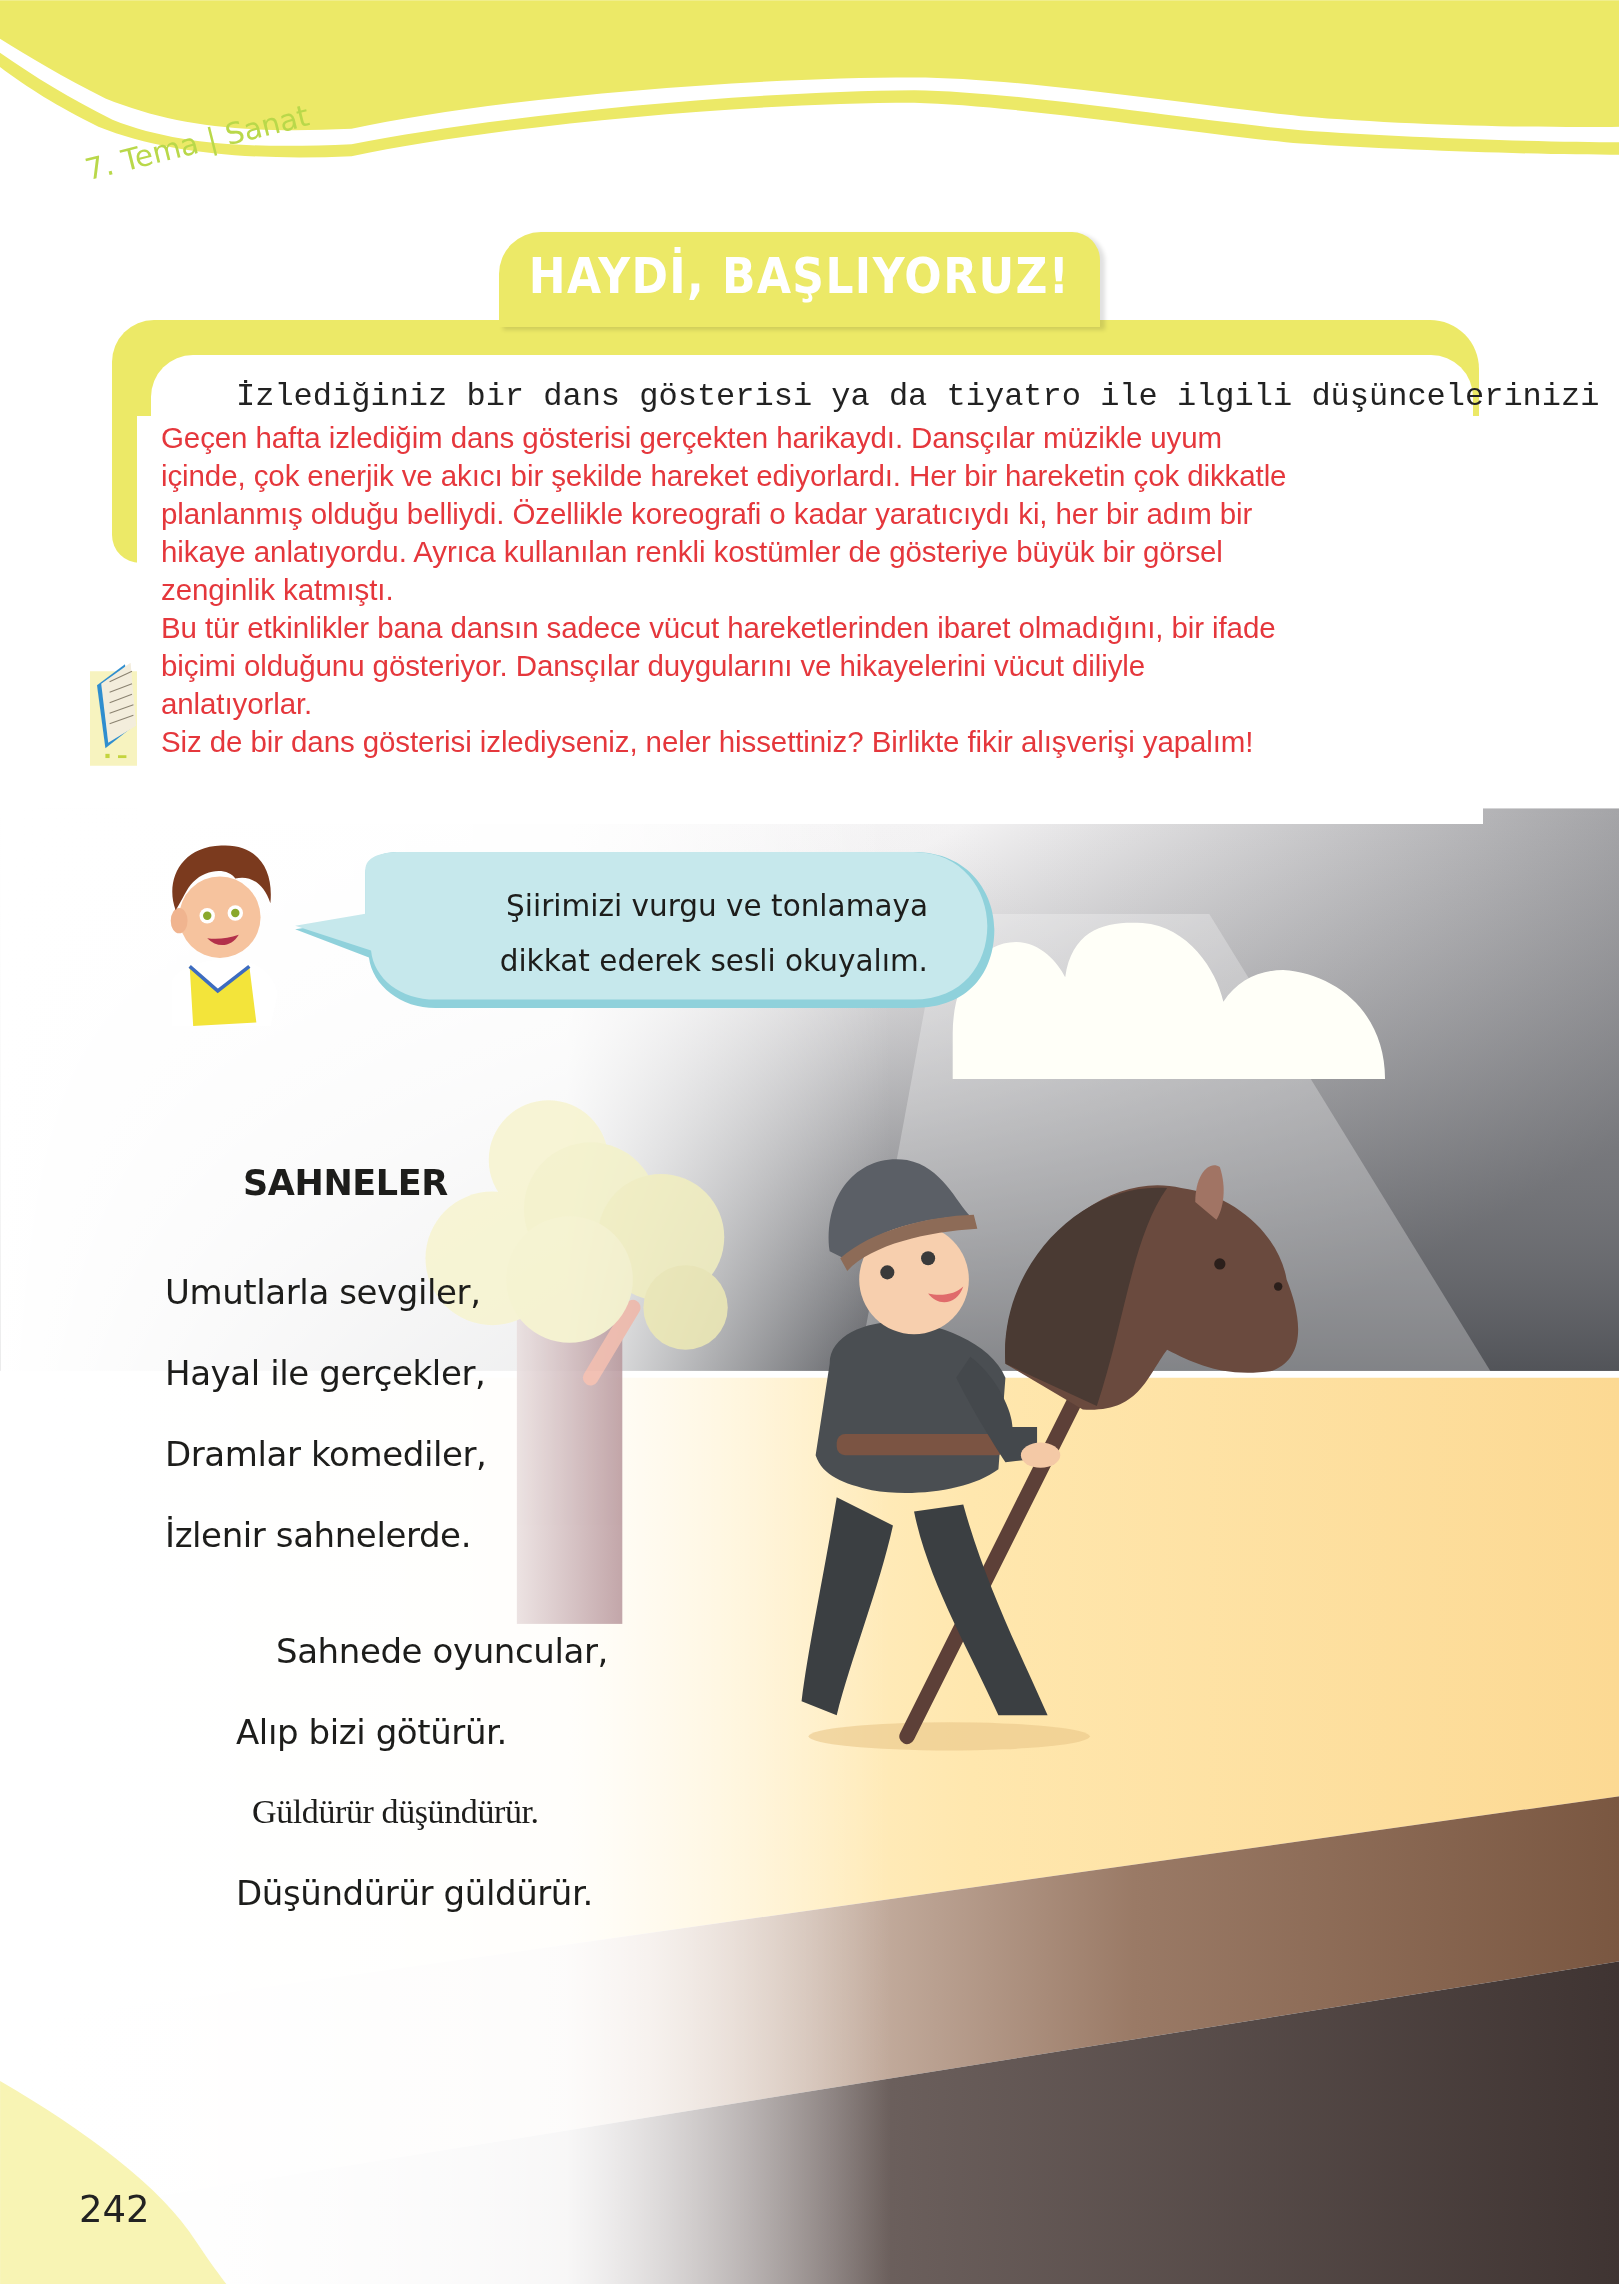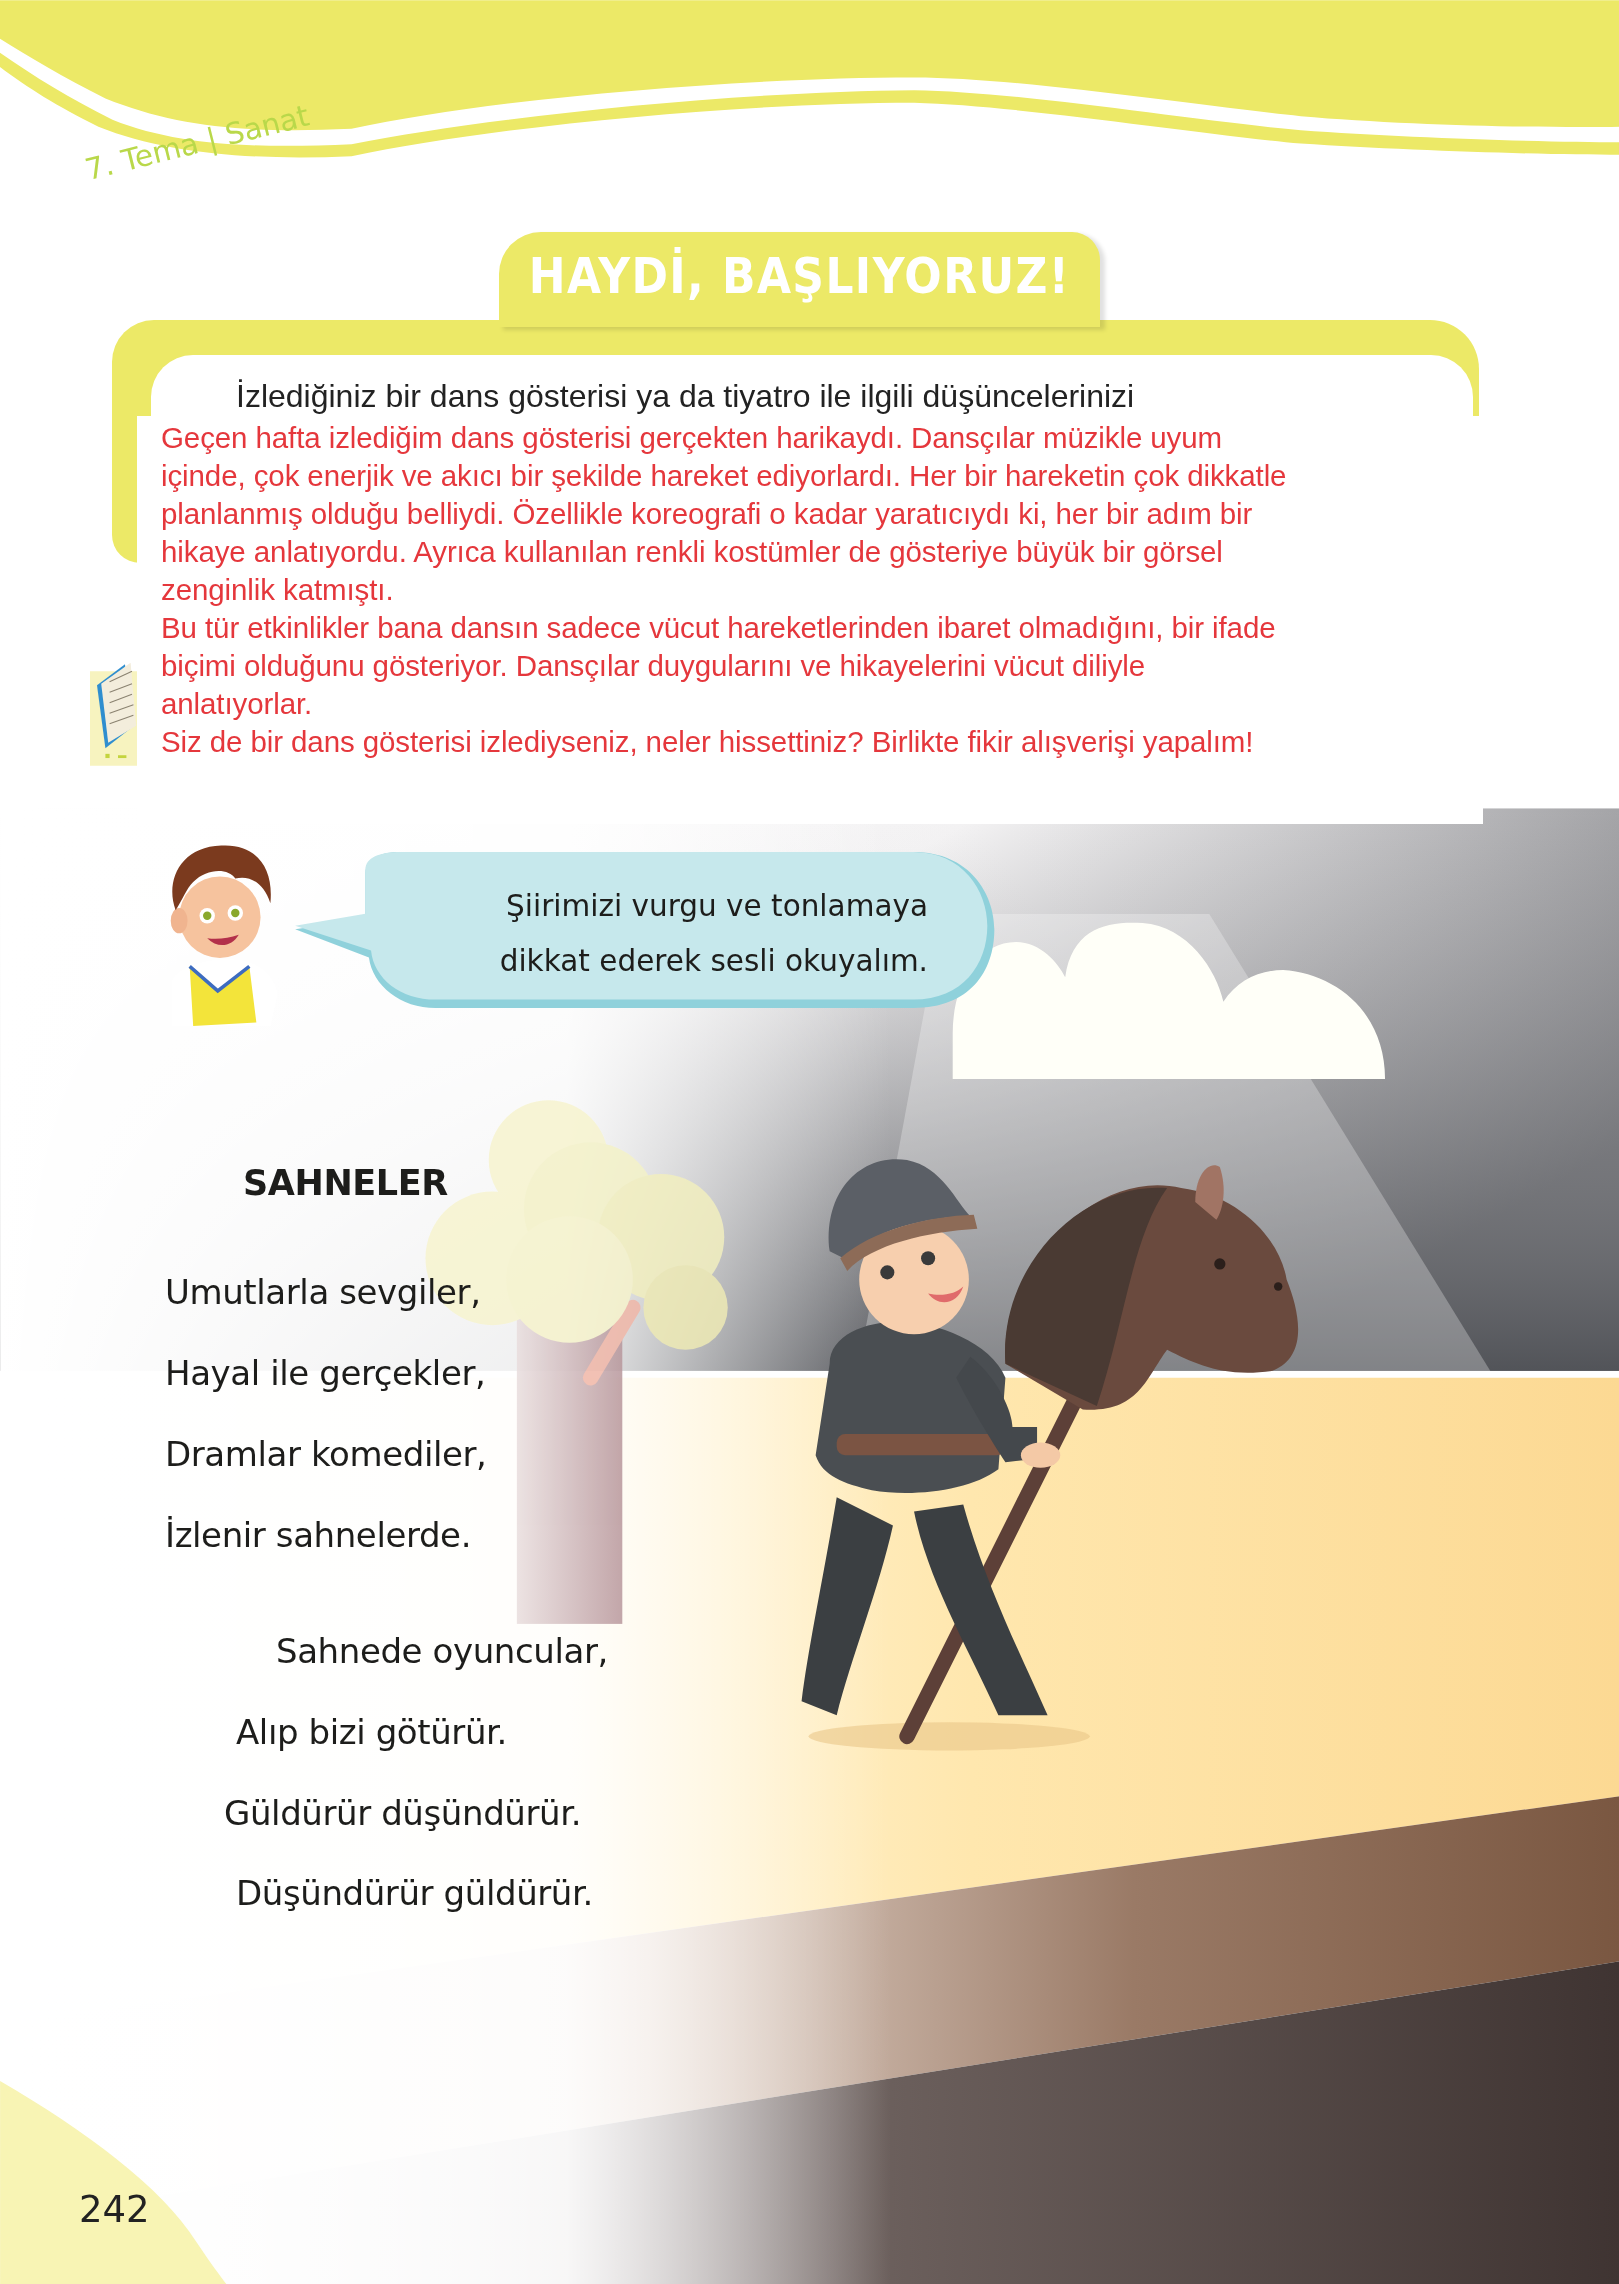--- a/index.html
+++ b/index.html
@@ -12,7 +12,7 @@
   #tab-title { left:499px; top:250px; width:601px; text-align:center; color:#ffffff; font-family:"DejaVu Sans", sans-serif; font-weight:bold; font-size:44px; letter-spacing:1.4px; transform:scaleY(1.15); }
   #frame { left:112px; top:320px; width:1367px; height:243px; background:#ece967; border-radius:42px 49px 28px 28px; }
   #frame-inner { left:151px; top:355px; width:1322px; height:295px; background:#ffffff; border-radius:42px 42px 0 0; }
-  #prompt { left:236px; top:378px; color:#222; font-family:Liberation Sans, sans-serif; font-size:32px; white-space:nowrap; height:39px; overflow:hidden; }
+  #prompt { left:236px; top:378px; color:#222; font-family:Liberation Mono, monospace; font-size:32px; white-space:nowrap; height:39px; overflow:hidden; }
   #answer { left:137px; top:416px; width:1346px; height:408px; background:#ffffff; box-sizing:border-box; padding:2.8px 0 0 0; }
   #answer p { margin:0; color:#e5373c; font-family:"Liberation Sans", sans-serif; font-weight:normal; font-size:29.5px; line-height:38px; white-space:nowrap; letter-spacing:-0.1px;padding-left:24px; }
   #book { left:90px; top:650px; width:49px; height:116px; }

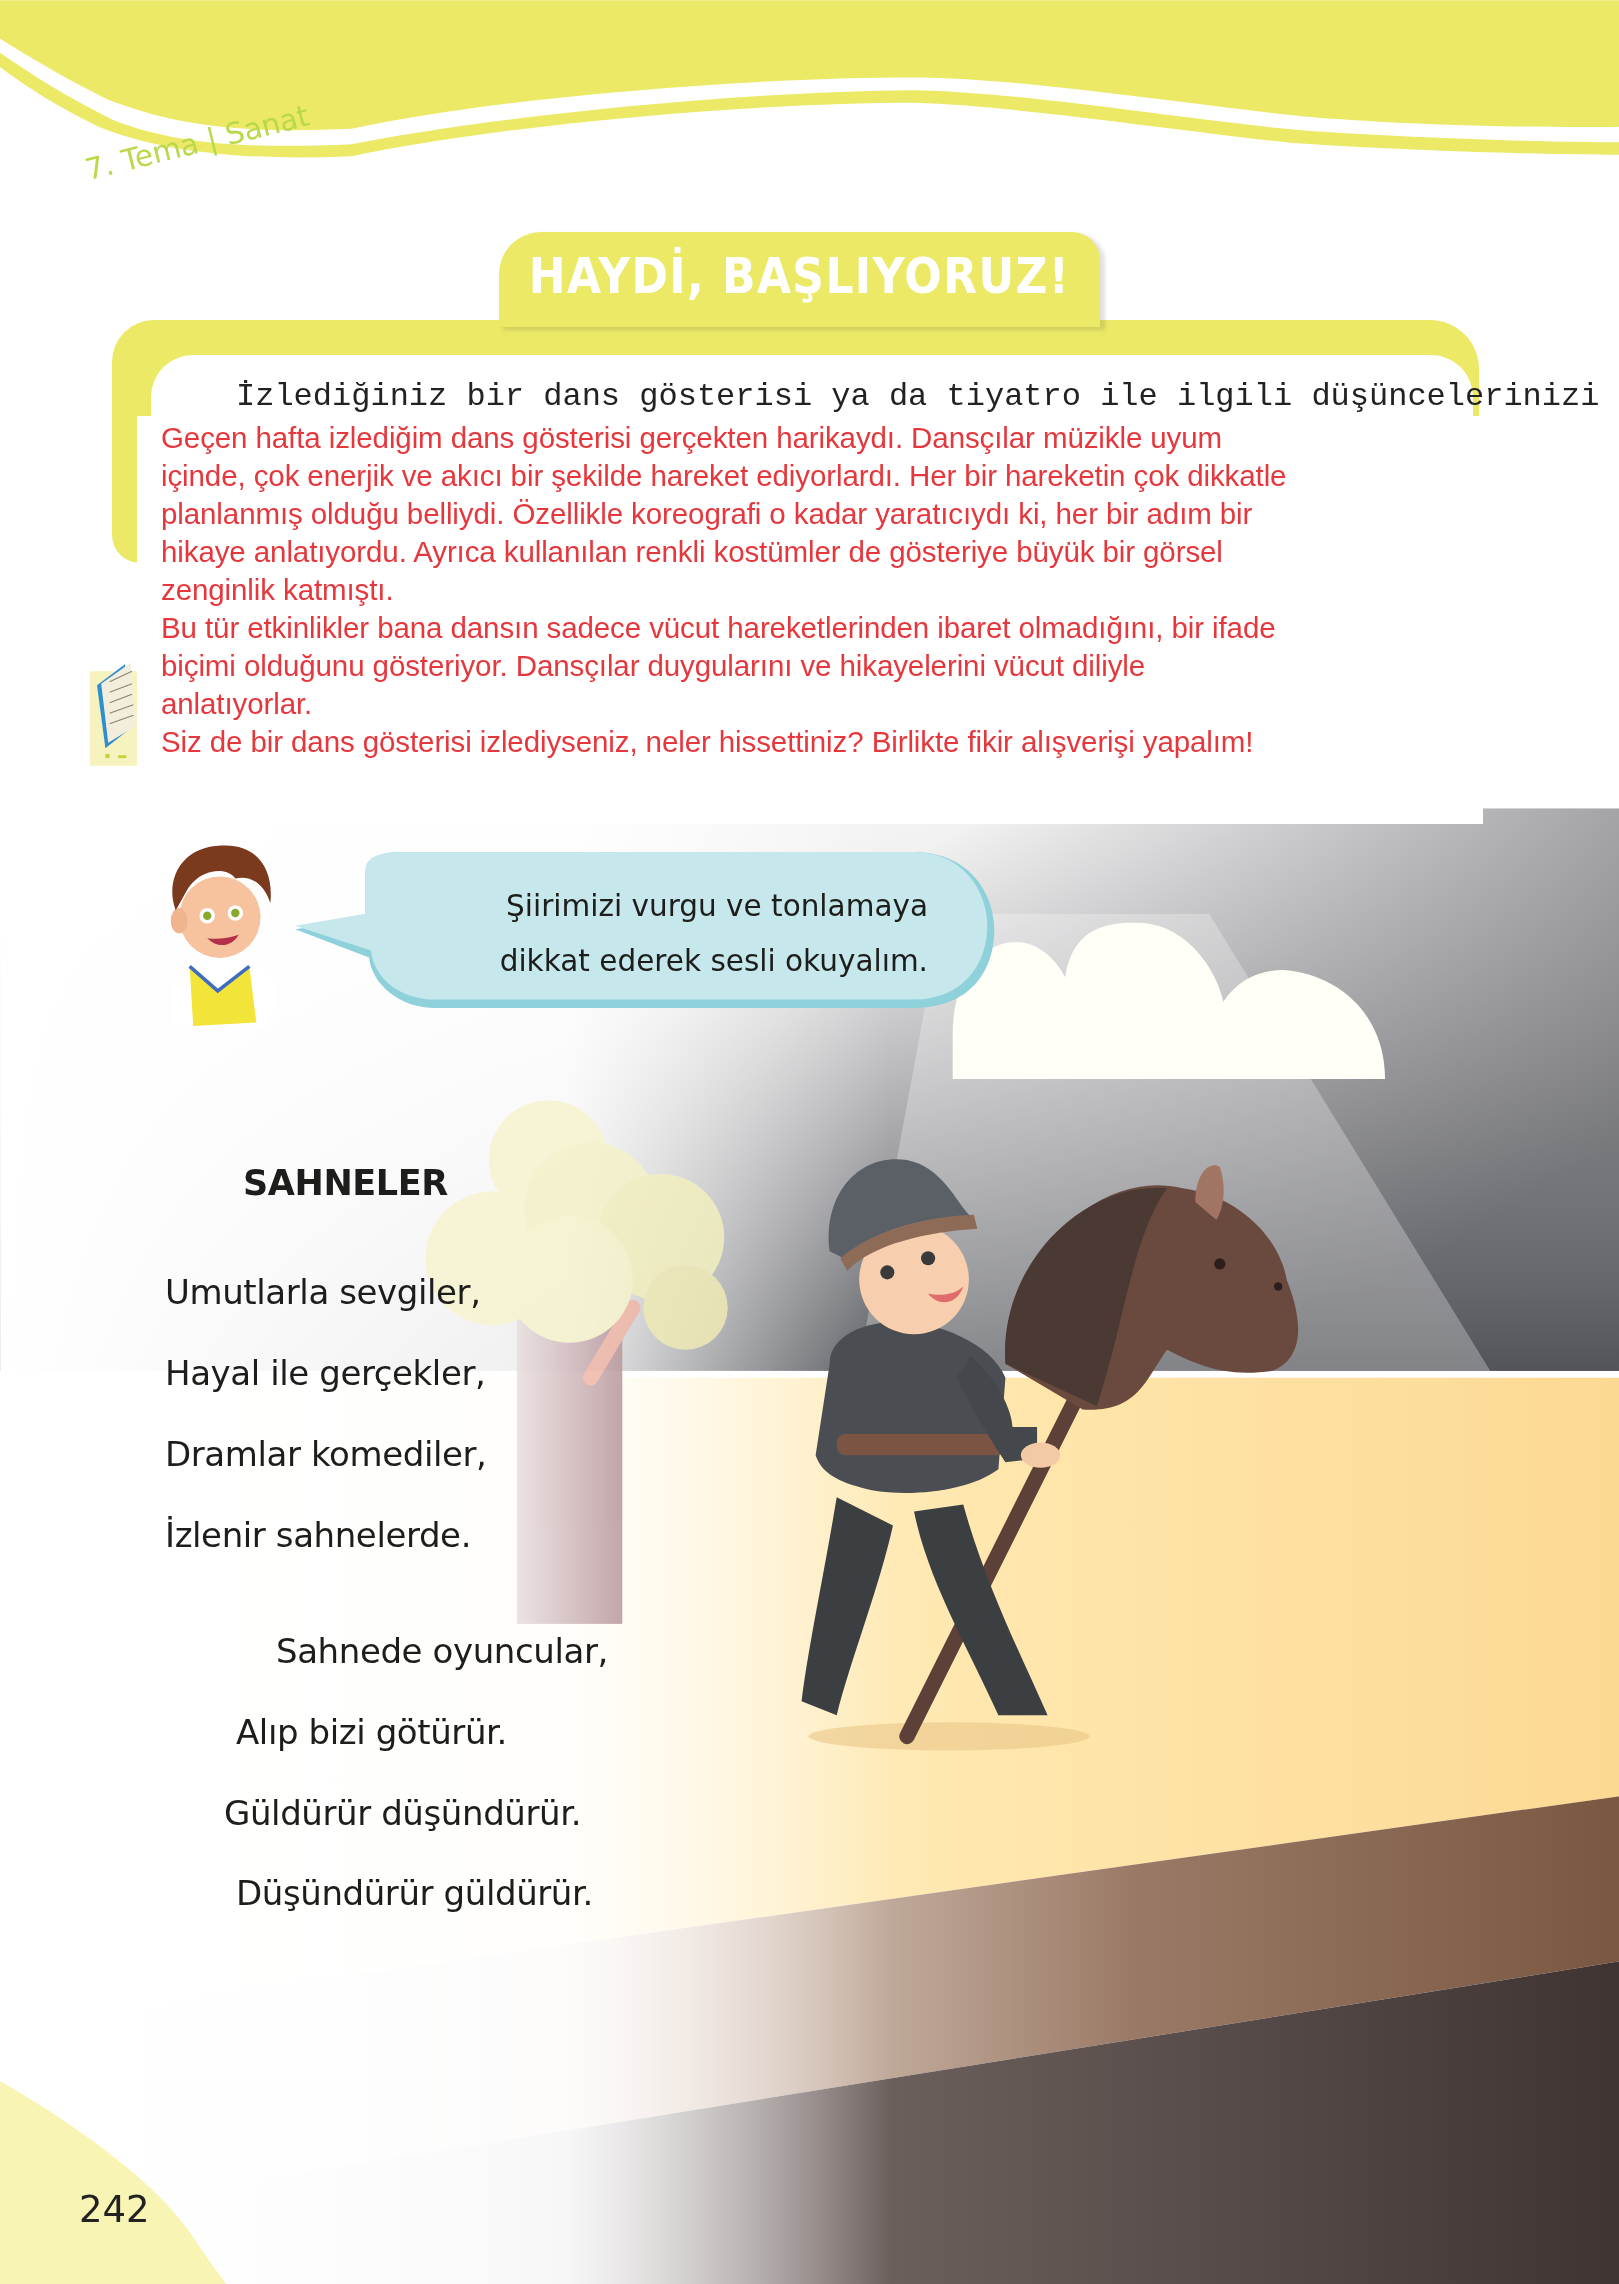--- a/index.html
+++ b/index.html
@@ -197,7 +197,7 @@
 <div class="verse" style="left:165px;top:1515px;">İzlenir sahnelerde.</div>
 <div class="verse" style="left:236px;top:1631px;margin-left:40px;">Sahnede oyuncular,</div>
 <div class="verse" style="left:236px;top:1712px;">Alıp bizi götürür.</div>
-<div class="verse" style="left:224px;top:1793px;">Güldürür düşündürür.</div>
+<div class="verse" style="left:252px;top:1793px;font-family:Liberation Serif, serif;">Güldürür düşündürür.</div>
 <div class="verse" style="left:236px;top:1873px;">Düşündürür güldürür.</div>
 
 <svg class="abs" style="left:0;top:2081px;" width="239" height="203" viewBox="0 0 340 289">

